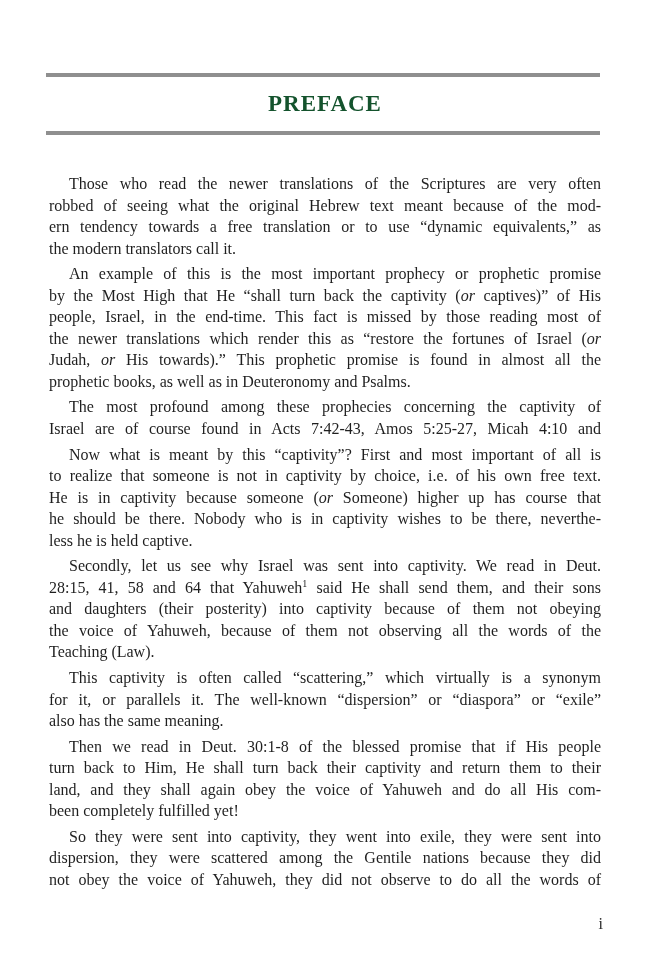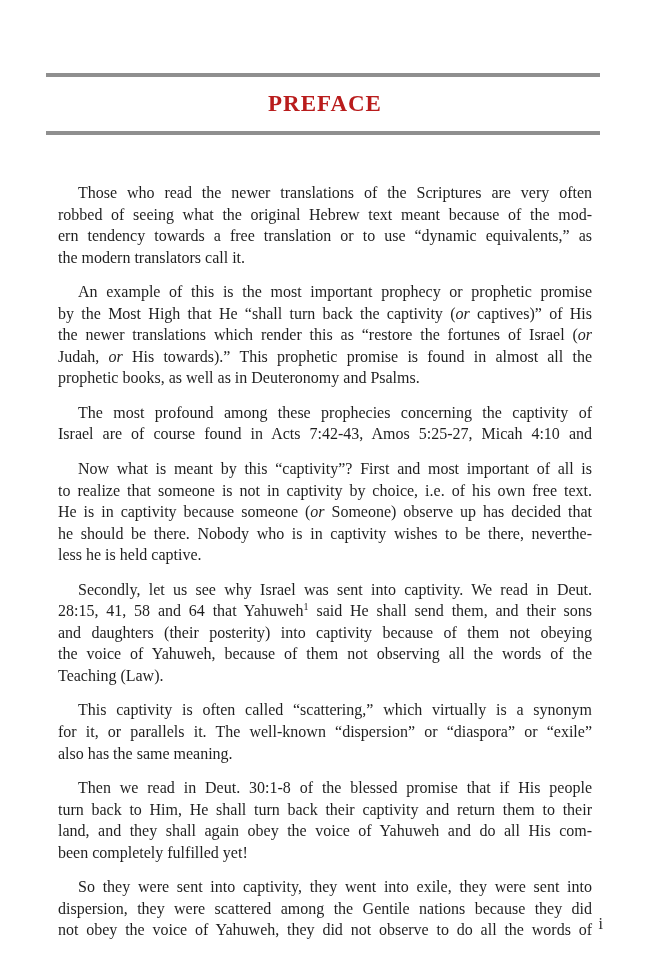--- a/index.html
+++ b/index.html
@@ -37,7 +37,7 @@
     font-size: 23px;
     font-weight: bold;
     letter-spacing: 1px;
-    color: #b91c1c;
+    color: #14532d;
   }
   .body-text {
     position: absolute;

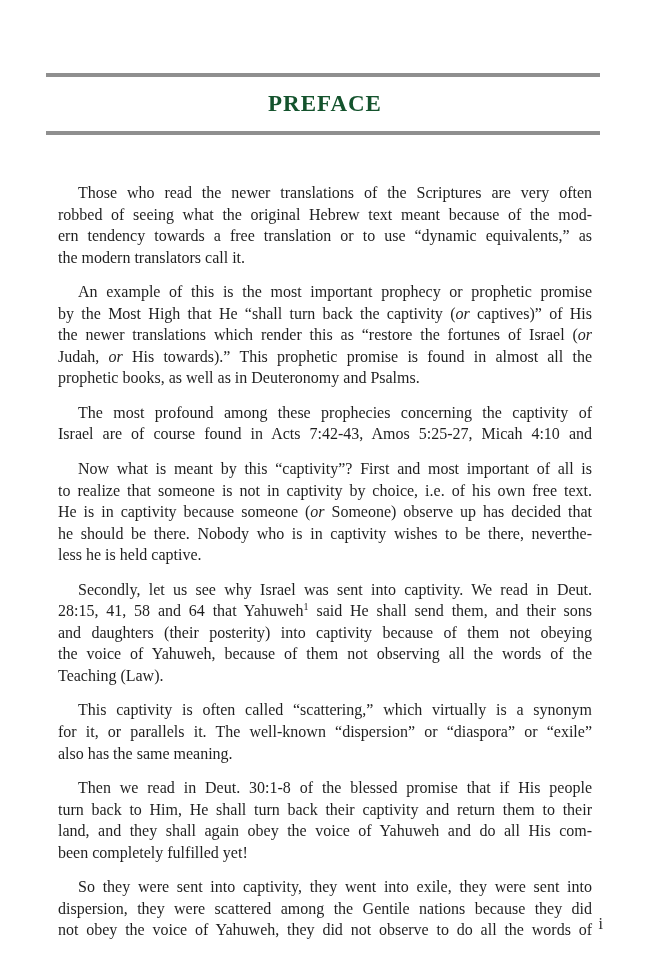--- a/index.html
+++ b/index.html
@@ -48,7 +48,7 @@
     line-height: 21.55px;
     text-align: justify;
   }
-  .paragraph { margin: 13px; }
+  .paragraph { margin: 4px; }
   .line {
     text-align: justify;
     text-align-last: justify;

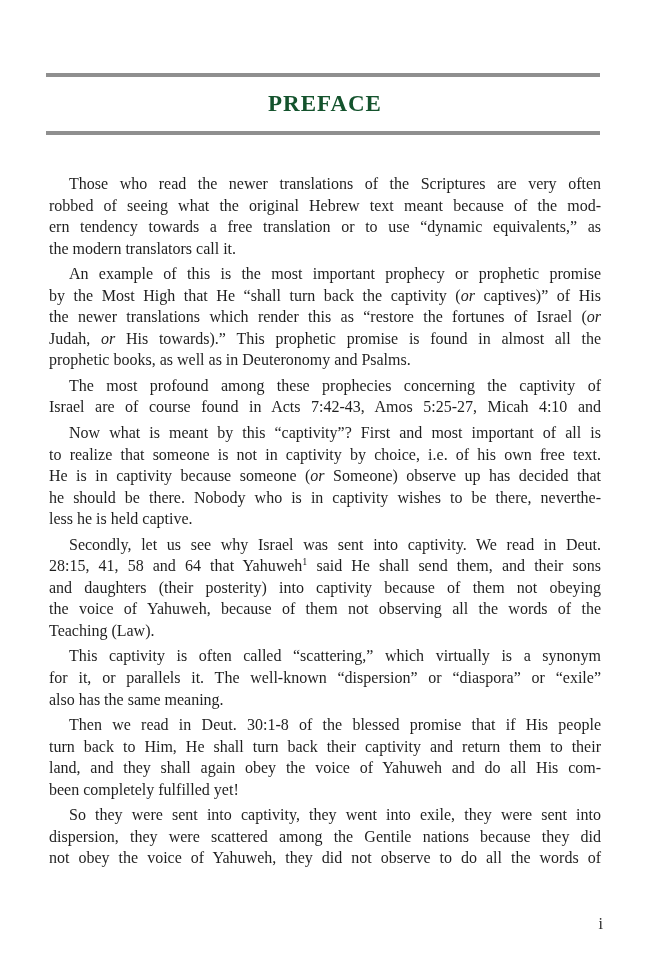--- a/index.html
+++ b/index.html
@@ -93,6 +93,7 @@
       <div class="paragraph">
         <div class="line indent"><span>An example of this is the most important prophecy or prophetic promise</span></div>
         <div class="line"><span>by the Most High that He “shall turn back the captivity (</span><i>or</i><span> captives)” of His</span></div>
+        <div class="line"><span>people, Israel, in the end-time. This fact is missed by those reading most of</span></div>
         <div class="line"><span>the newer translations which render this as “restore the fortunes of Israel (</span><i>or</i></div>
         <div class="line"><span>Judah, </span><i>or</i><span> His towards).” This prophetic promise is found in almost all the</span></div>
         <div class="line last"><span>prophetic books, as well as in Deuteronomy and Psalms.</span></div>

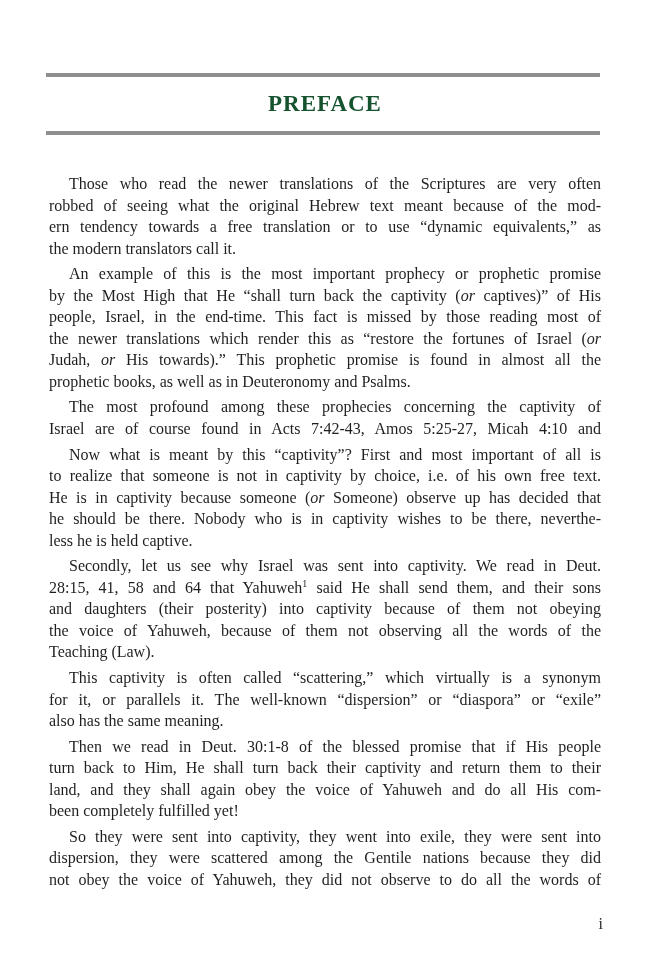--- a/index.html
+++ b/index.html
@@ -105,7 +105,7 @@
       <div class="paragraph">
         <div class="line indent"><span>Now what is meant by this “captivity”? First and most important of all is</span></div>
         <div class="line"><span>to realize that someone is not in captivity by choice, i.e. of his own free text.</span></div>
-        <div class="line"><span>He is in captivity because someone (</span><i>or</i><span> Someone) observe up has decided that</span></div>
+        <div class="line"><span>He is in captivity because someone (</span><i>or</i><span> Someone) higher up has course that</span></div>
         <div class="line"><span>he should be there. Nobody who is in captivity wishes to be there, neverthe-</span></div>
         <div class="line last"><span>less he is held captive.</span></div>
       </div>

